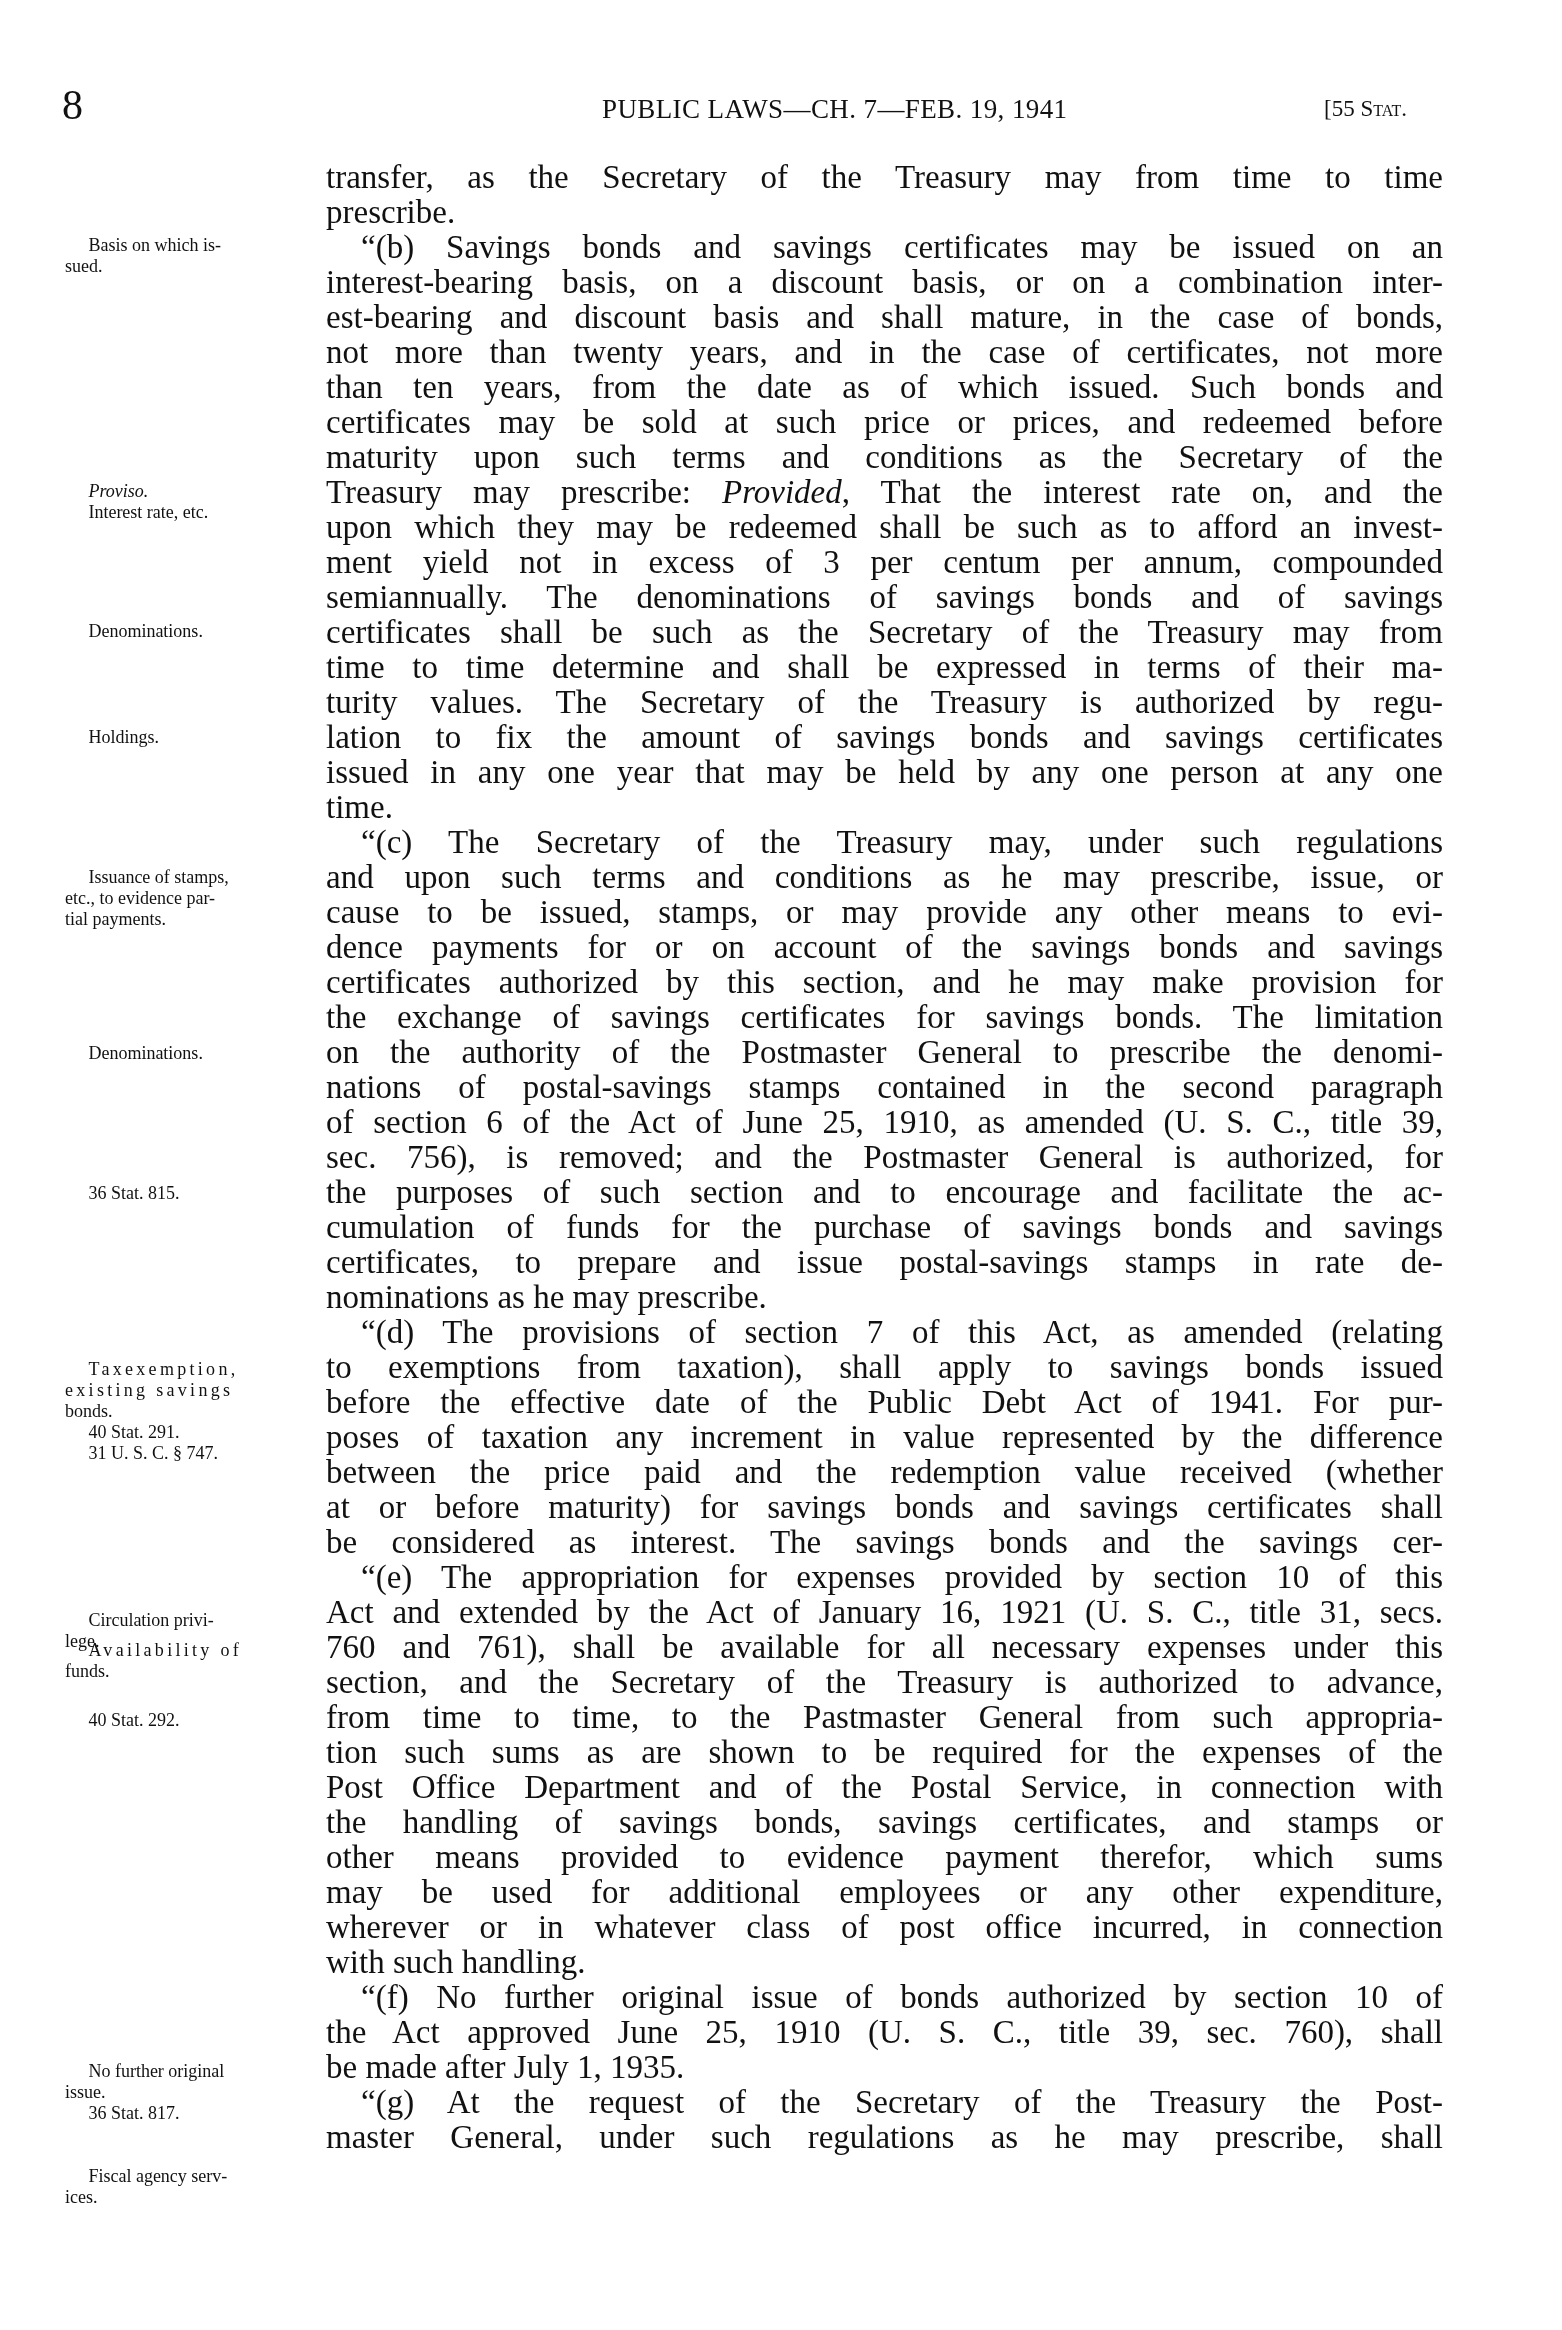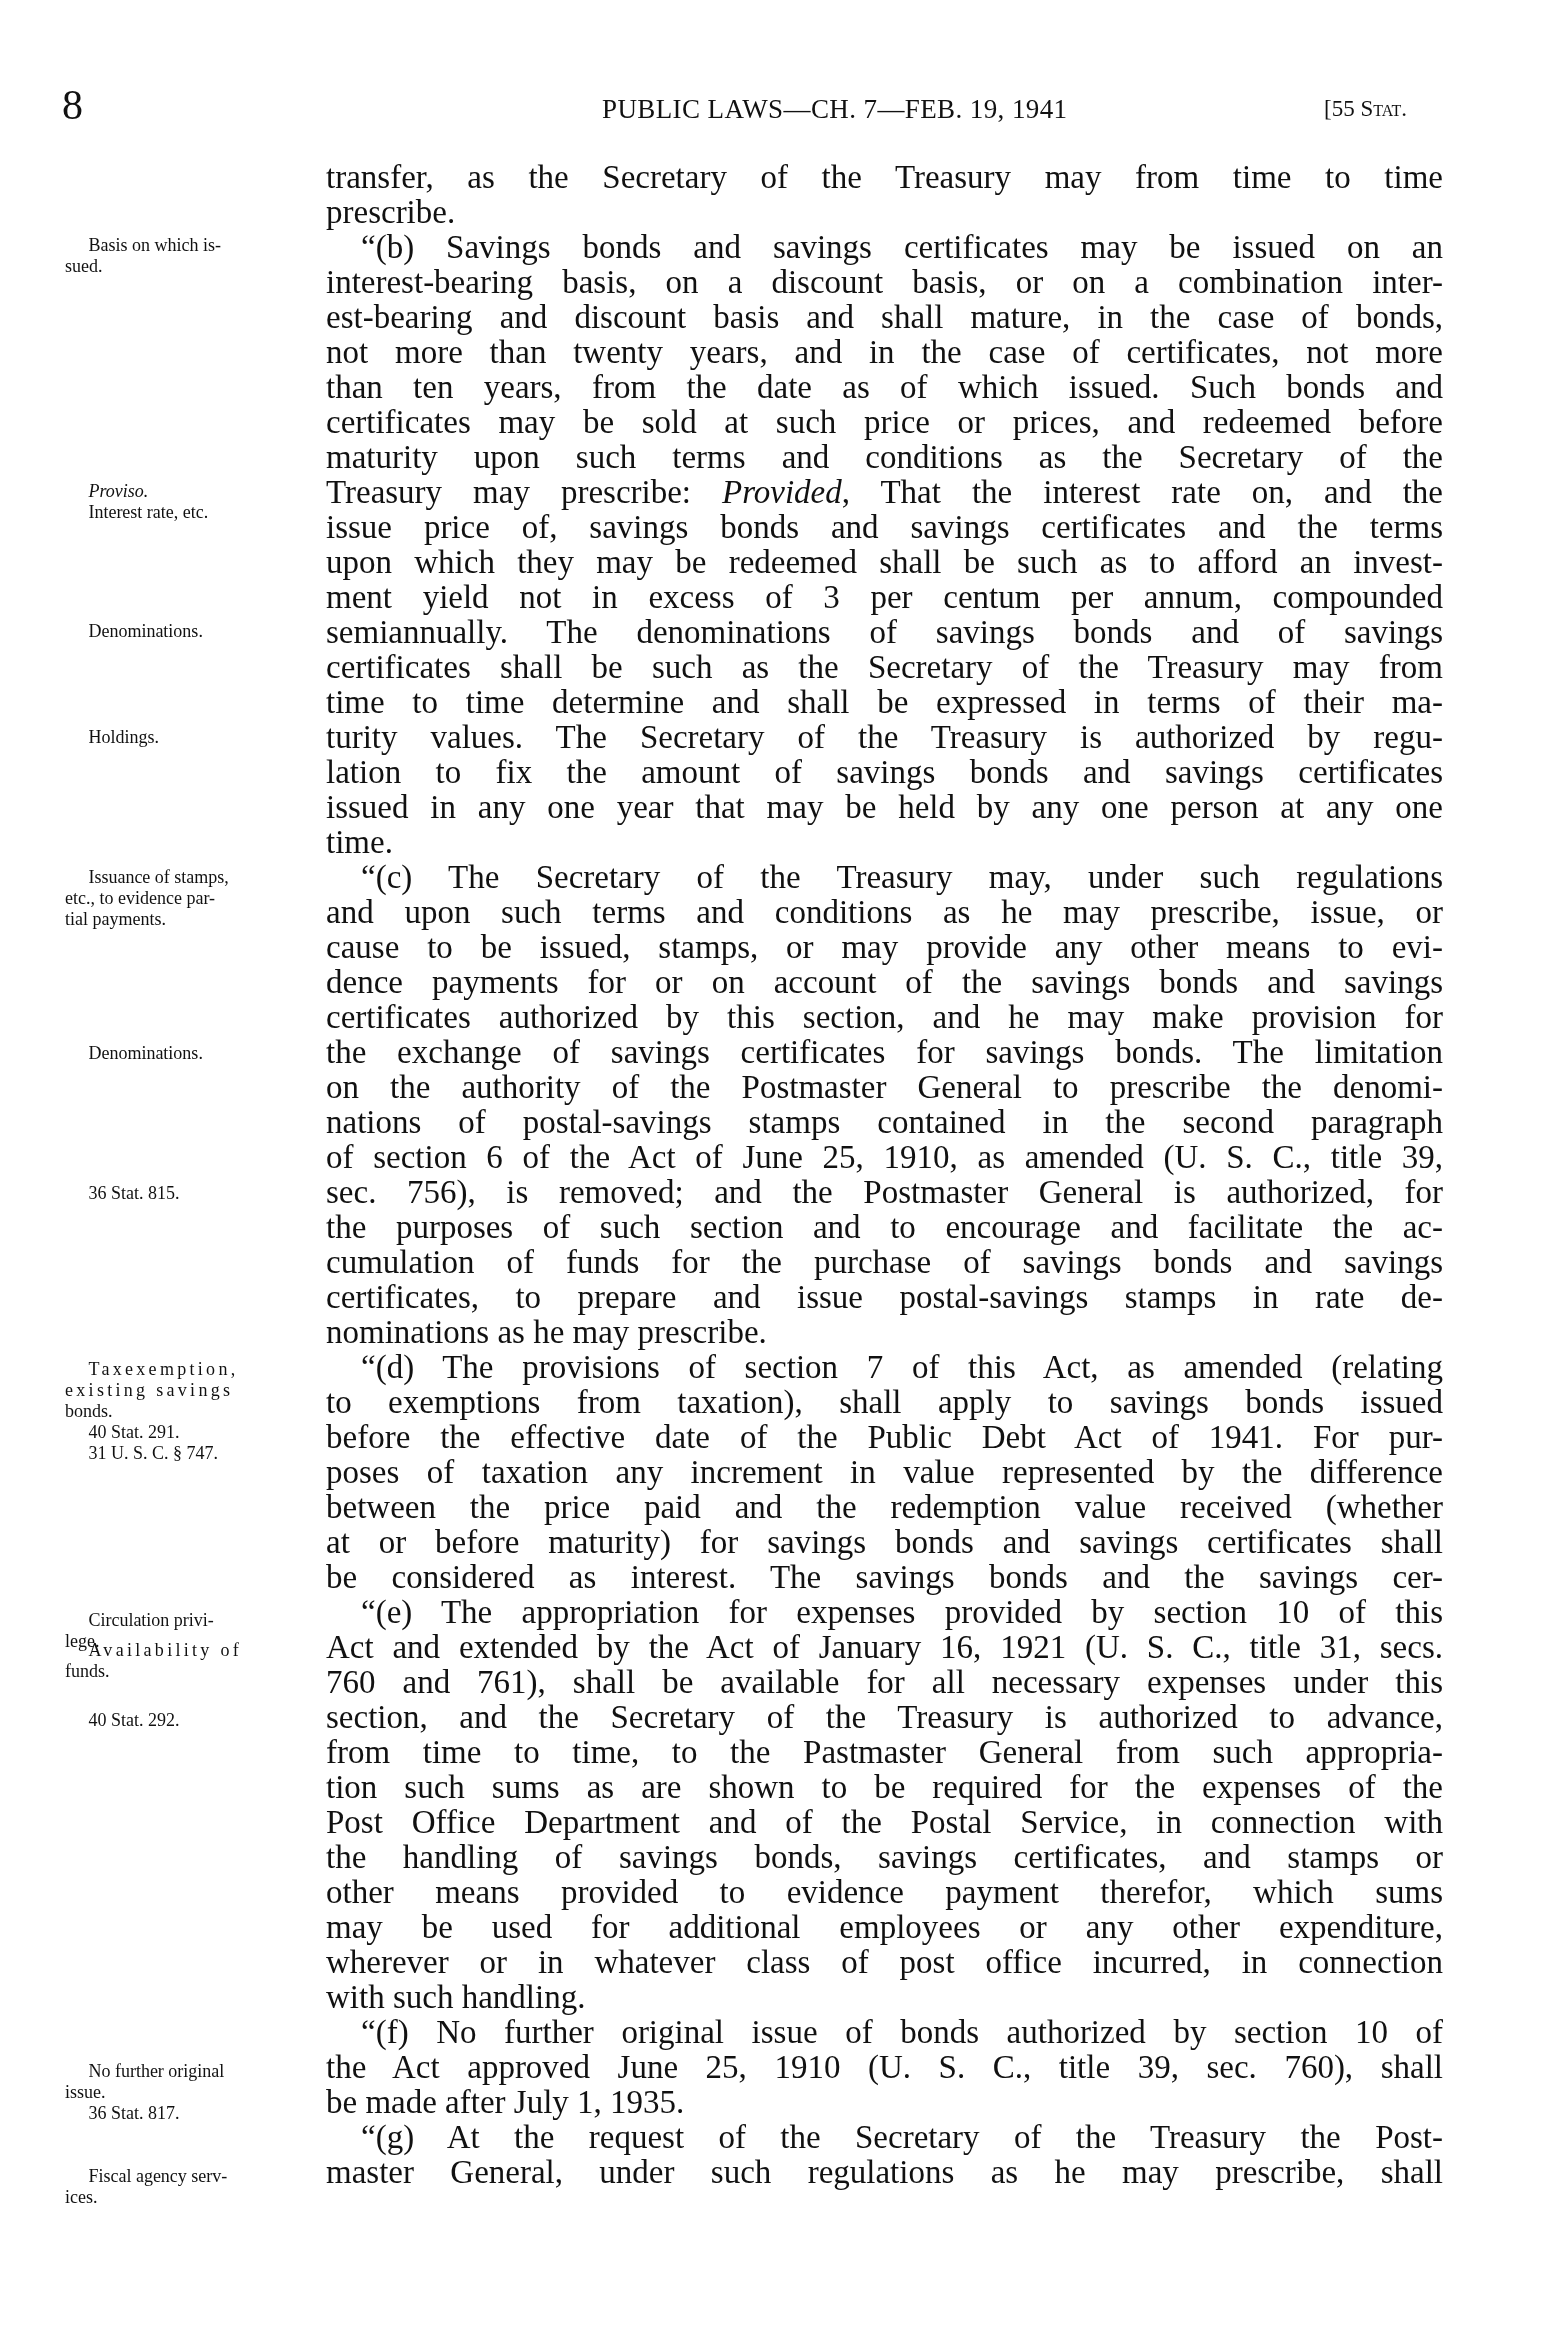--- a/index.html
+++ b/index.html
@@ -39,7 +39,6 @@
     <span class="line">certificates may be sold at such price or prices, and redeemed before</span>
     <span class="line">maturity upon such terms and conditions as the Secretary of the</span>
     <span class="line"><span>Treasury may prescribe: </span><span class="it">Provided</span><span>, That the interest rate on, and the</span></span>
-    <span class="line">issue price of, savings bonds and savings certificates and the terms</span>
     <span class="line">upon which they may be redeemed shall be such as to afford an invest-</span>
     <span class="line">ment yield not in excess of 3 per centum per annum, compounded</span>
     <span class="line">semiannually. The denominations of savings bonds and of savings</span>

